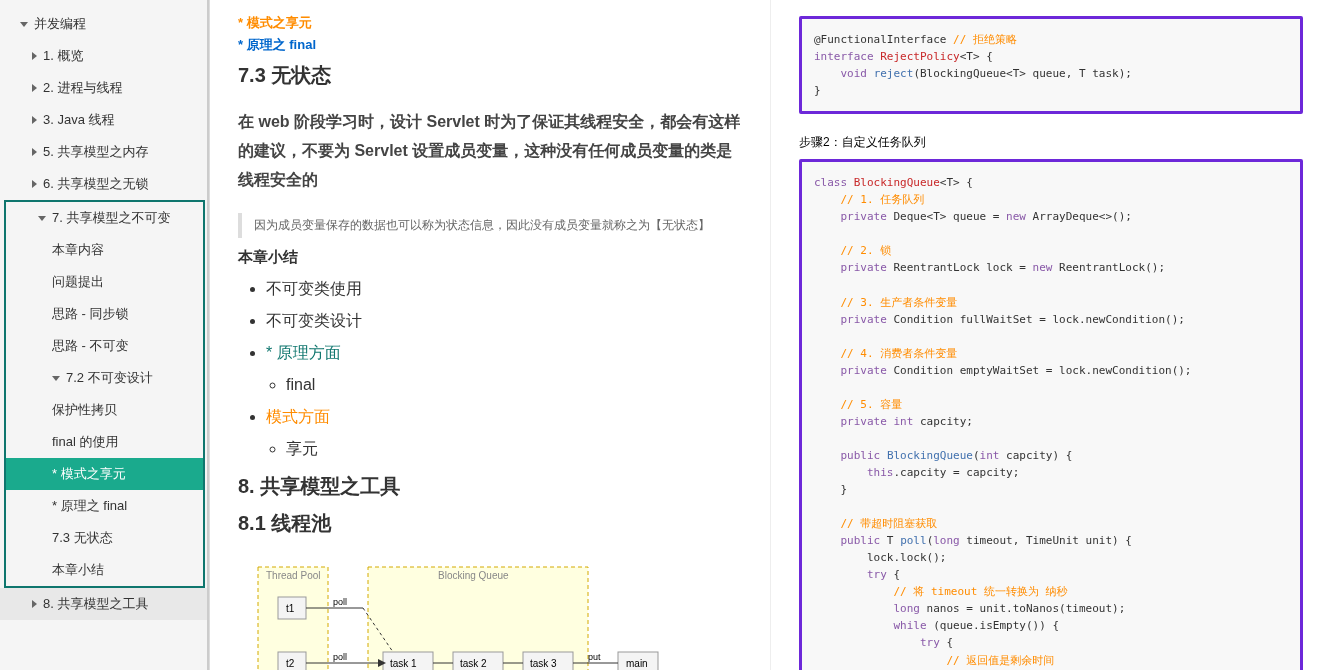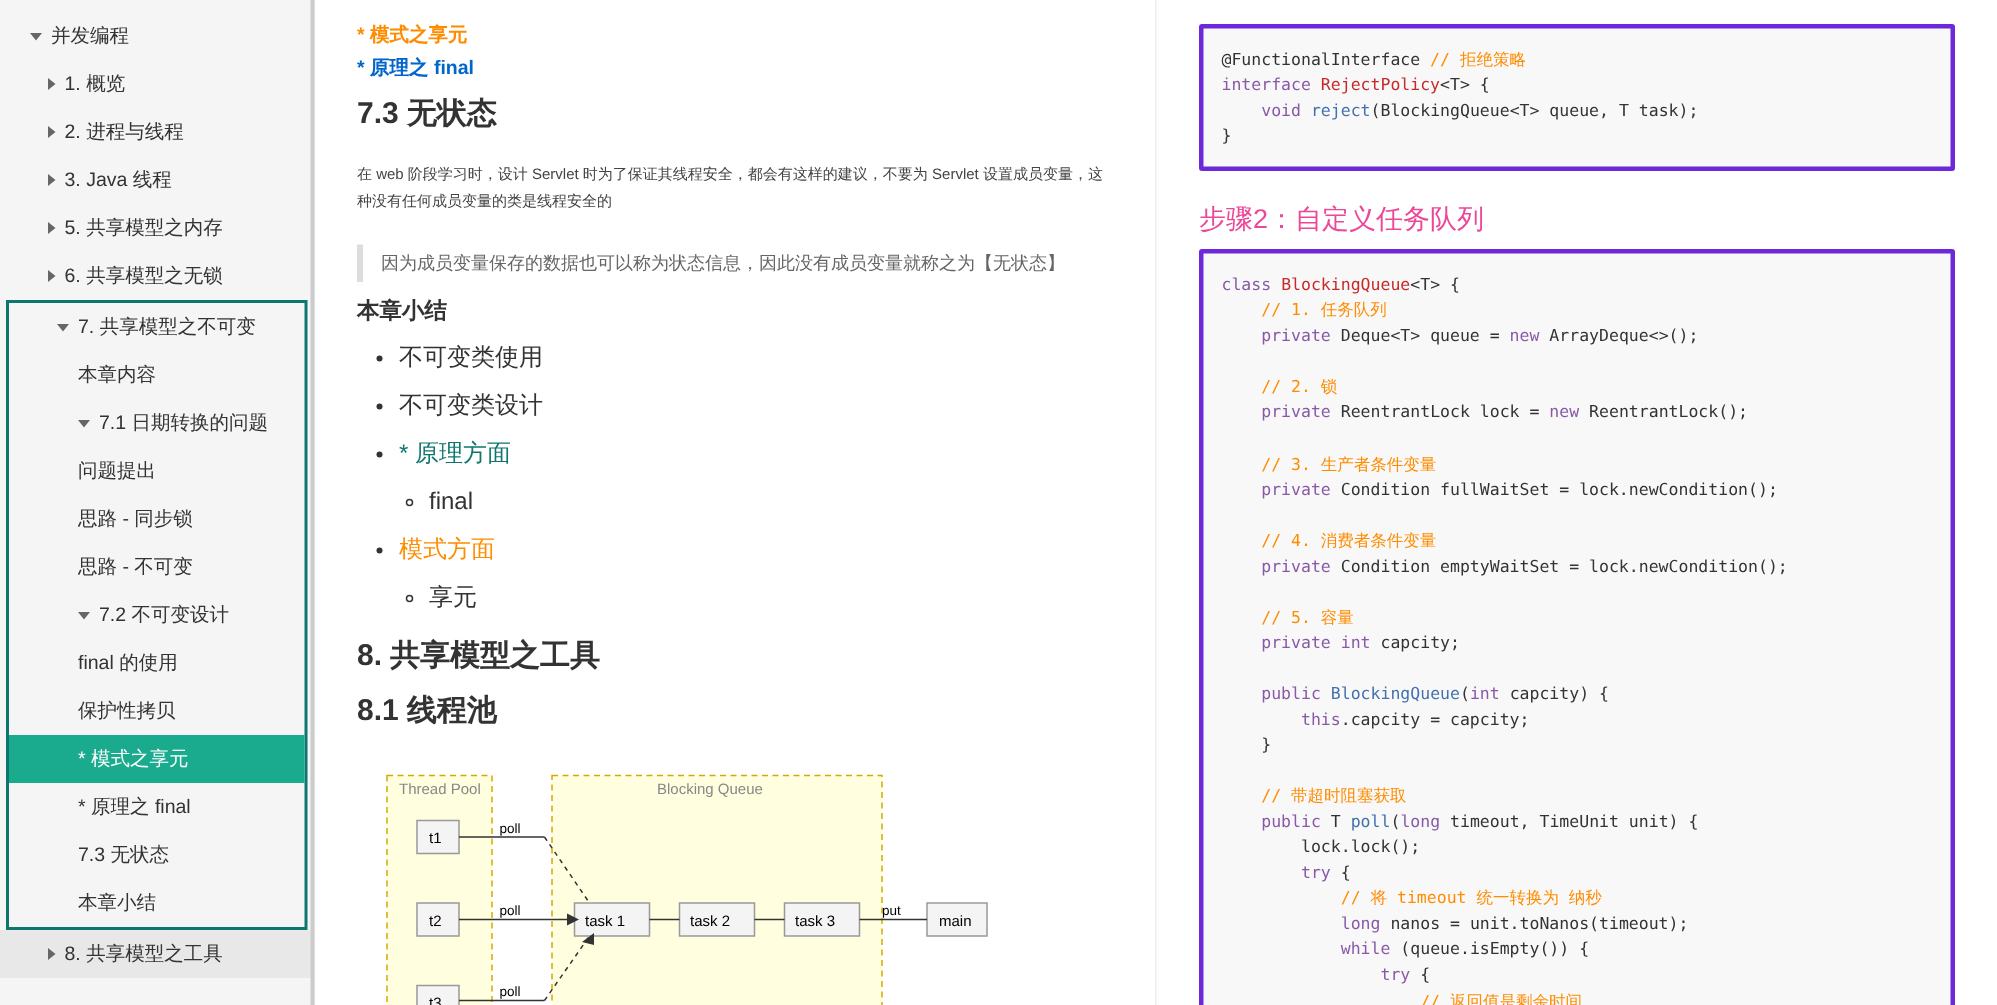--- a/index.html
+++ b/index.html
@@ -23,7 +23,7 @@
 h3 { font-size:15px; font-weight:bold; margin:10px 0 6px; }
 .link-orange { color:#ff8c00; font-weight:bold; font-size:13px; margin:4px 0; }
 .link-blue { color:#0066cc; font-weight:bold; font-size:13px; margin:4px 0; }
-p { font-size:10px; line-height:1.8; margin:19px 0; color:#444; }
+p { font-size:16px; line-height:1.8; margin:19px 0; color:#444;font-weight:bold; }
 blockquote { border-left:4px solid #ddd; padding:4px 12px; margin:8px 0; color:#666; font-size:12px; }
 ul.bul { list-style:disc; padding-left:28px; font-size:16px; line-height:2; }
 ul.bul ul { list-style:circle; padding-left:20px; }

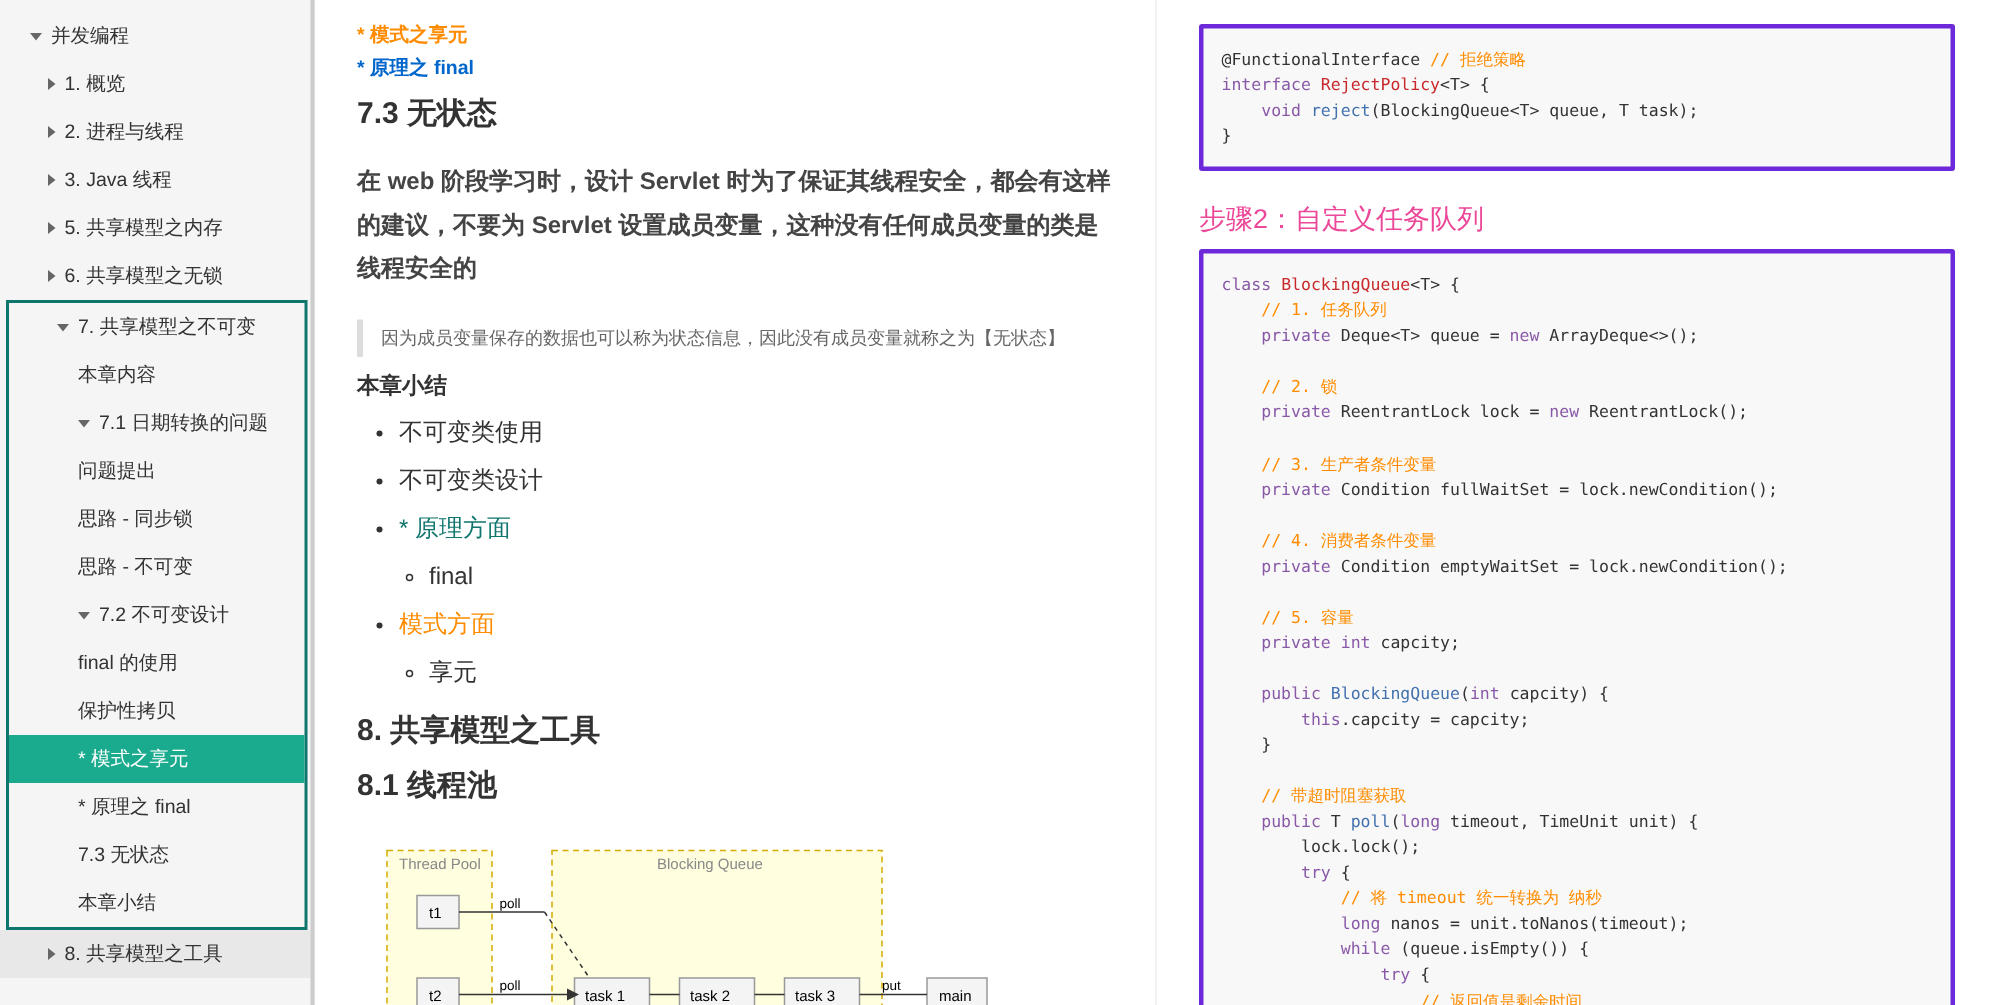--- a/index.html
+++ b/index.html
@@ -29,7 +29,7 @@
 ul.bul ul { list-style:circle; padding-left:20px; }
 .bul .blue { color:#0f766e; }
 .bul .orange { color:#ff8c00; }
-.step { font-size:18px; color:#ec4899; margin:20px 0 8px; }
+.step { font-size:12px; color:#000000; margin:20px 0 8px; }
 .diagram { margin:20px 0; }
 .diagram svg { display:block; }
 .codebox { background:#f8f8f8; border:3px solid #6d28d9; padding:12px; font-family:Consolas,Monaco,monospace; font-size:11px; line-height:1.55; white-space:pre; overflow-x:auto; border-radius:2px; margin:6px 0; }

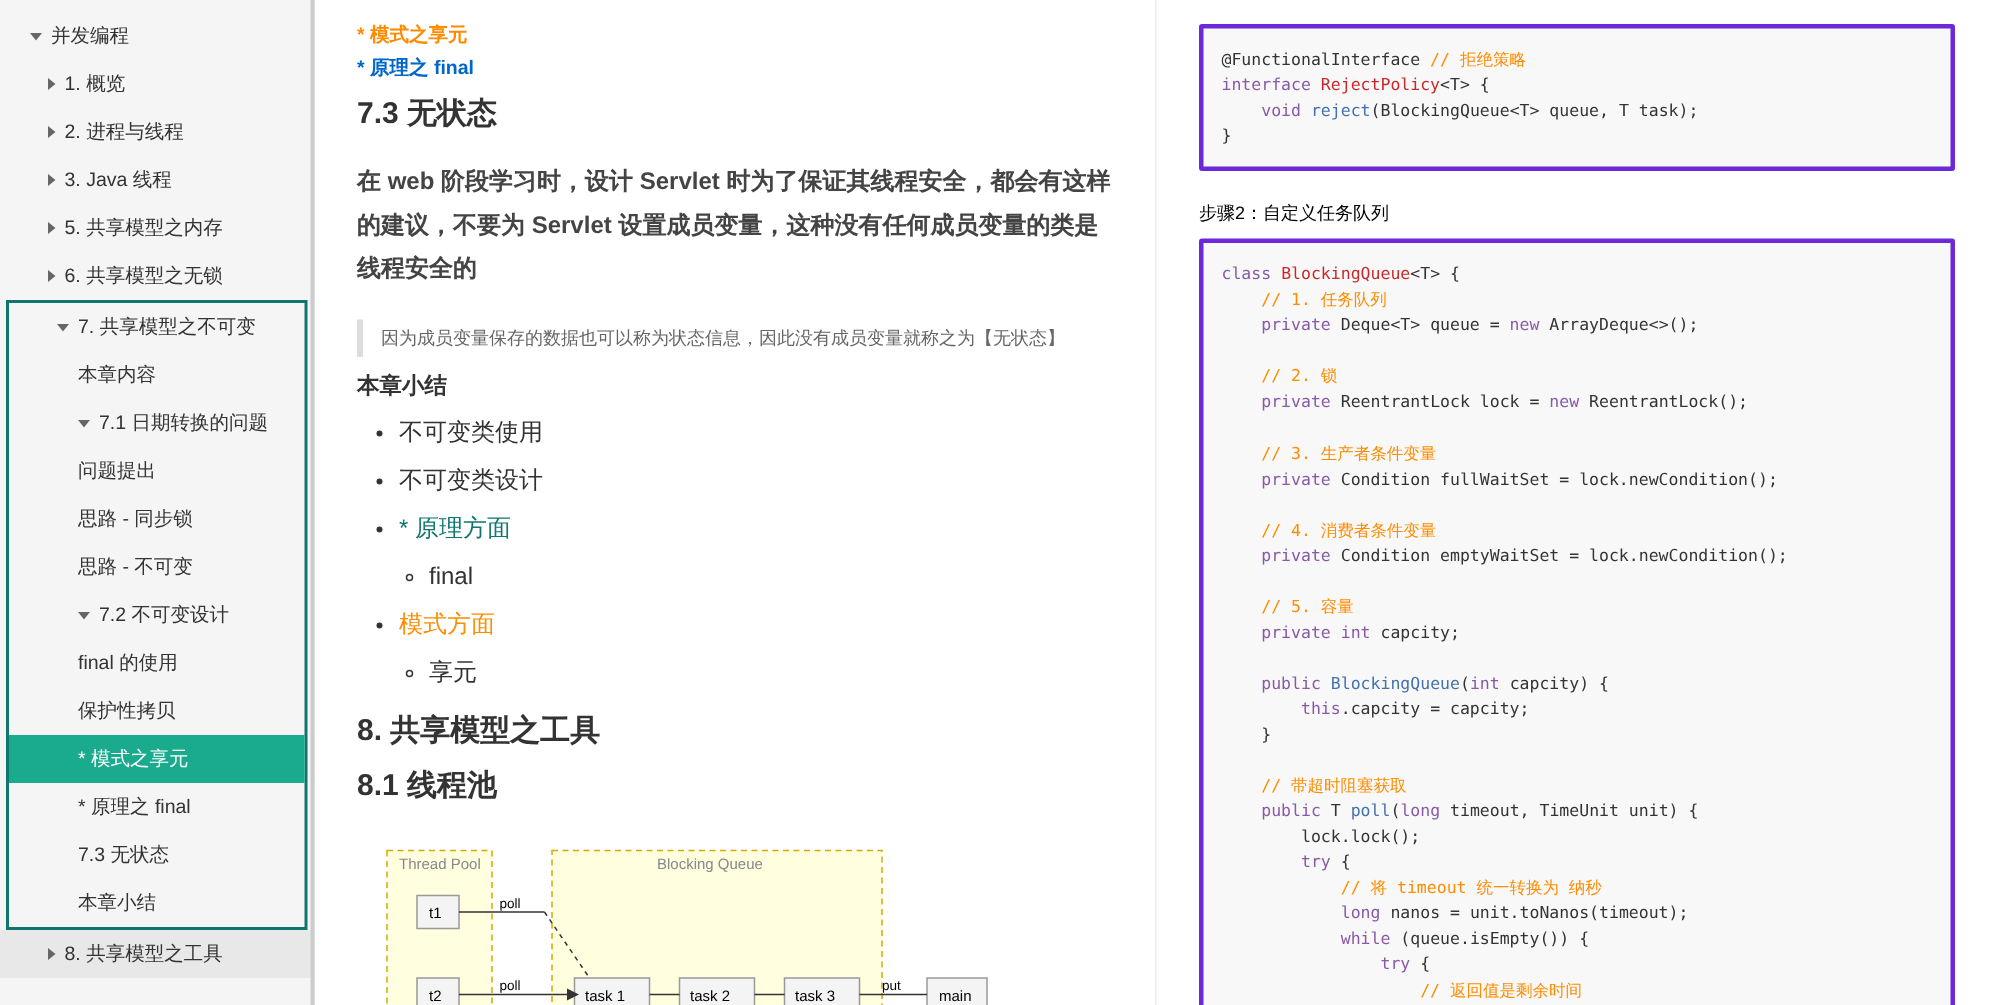--- a/index.html
+++ b/index.html
@@ -76,10 +76,6 @@
     <div class="nav-item lvl2">
         <span>本章内容</span>
       </div>
-    <div class="nav-item lvl2">
-        <span class="caret down"></span>
-        <span>7.1 日期转换的问题</span>
-      </div>
     <div class="nav-item lvl3">
         <span>问题提出</span>
       </div>

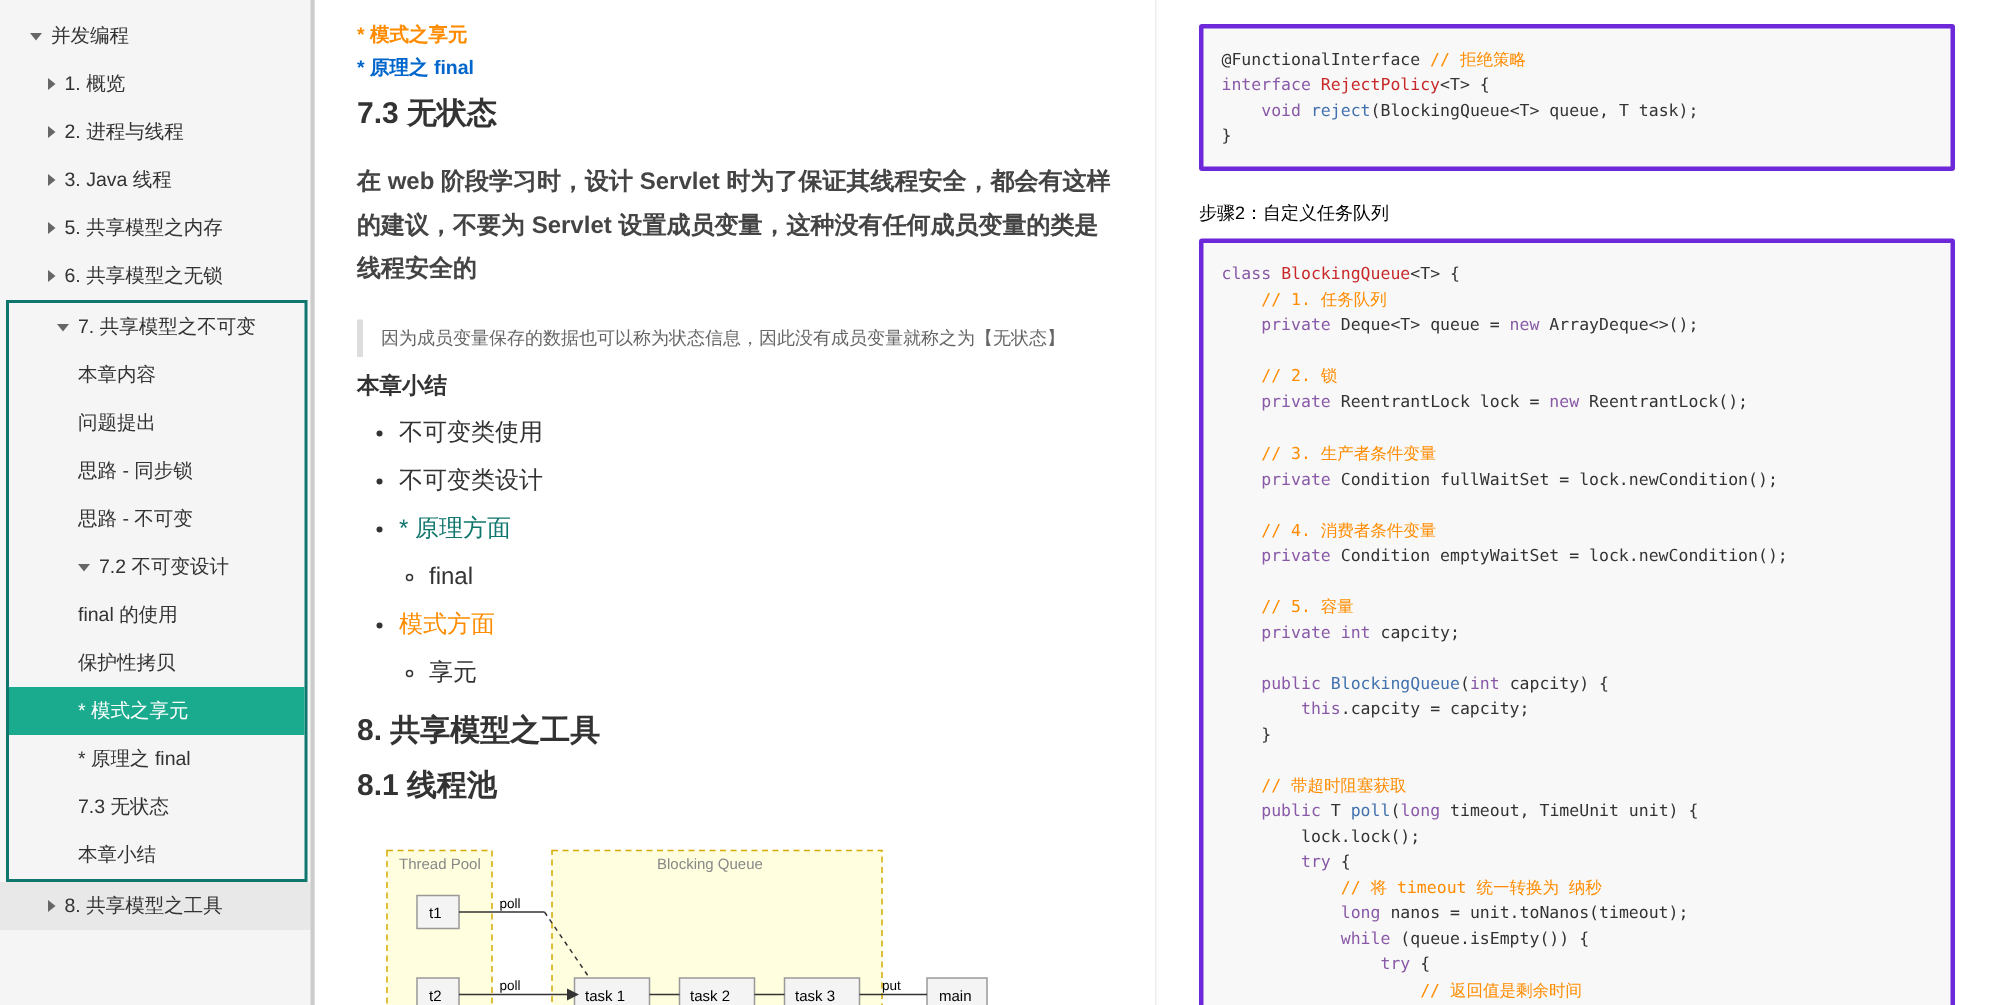--- a/index.html
+++ b/index.html
@@ -90,10 +90,10 @@
         <span>7.2 不可变设计</span>
       </div>
     <div class="nav-item lvl3">
+        <span>保护性拷贝</span>
+      </div>
+    <div class="nav-item lvl3">
         <span>final 的使用</span>
-      </div>
-    <div class="nav-item lvl3">
-        <span>保护性拷贝</span>
       </div>
     <div class="nav-item lvl3 active">
         <span>* 模式之享元</span>

